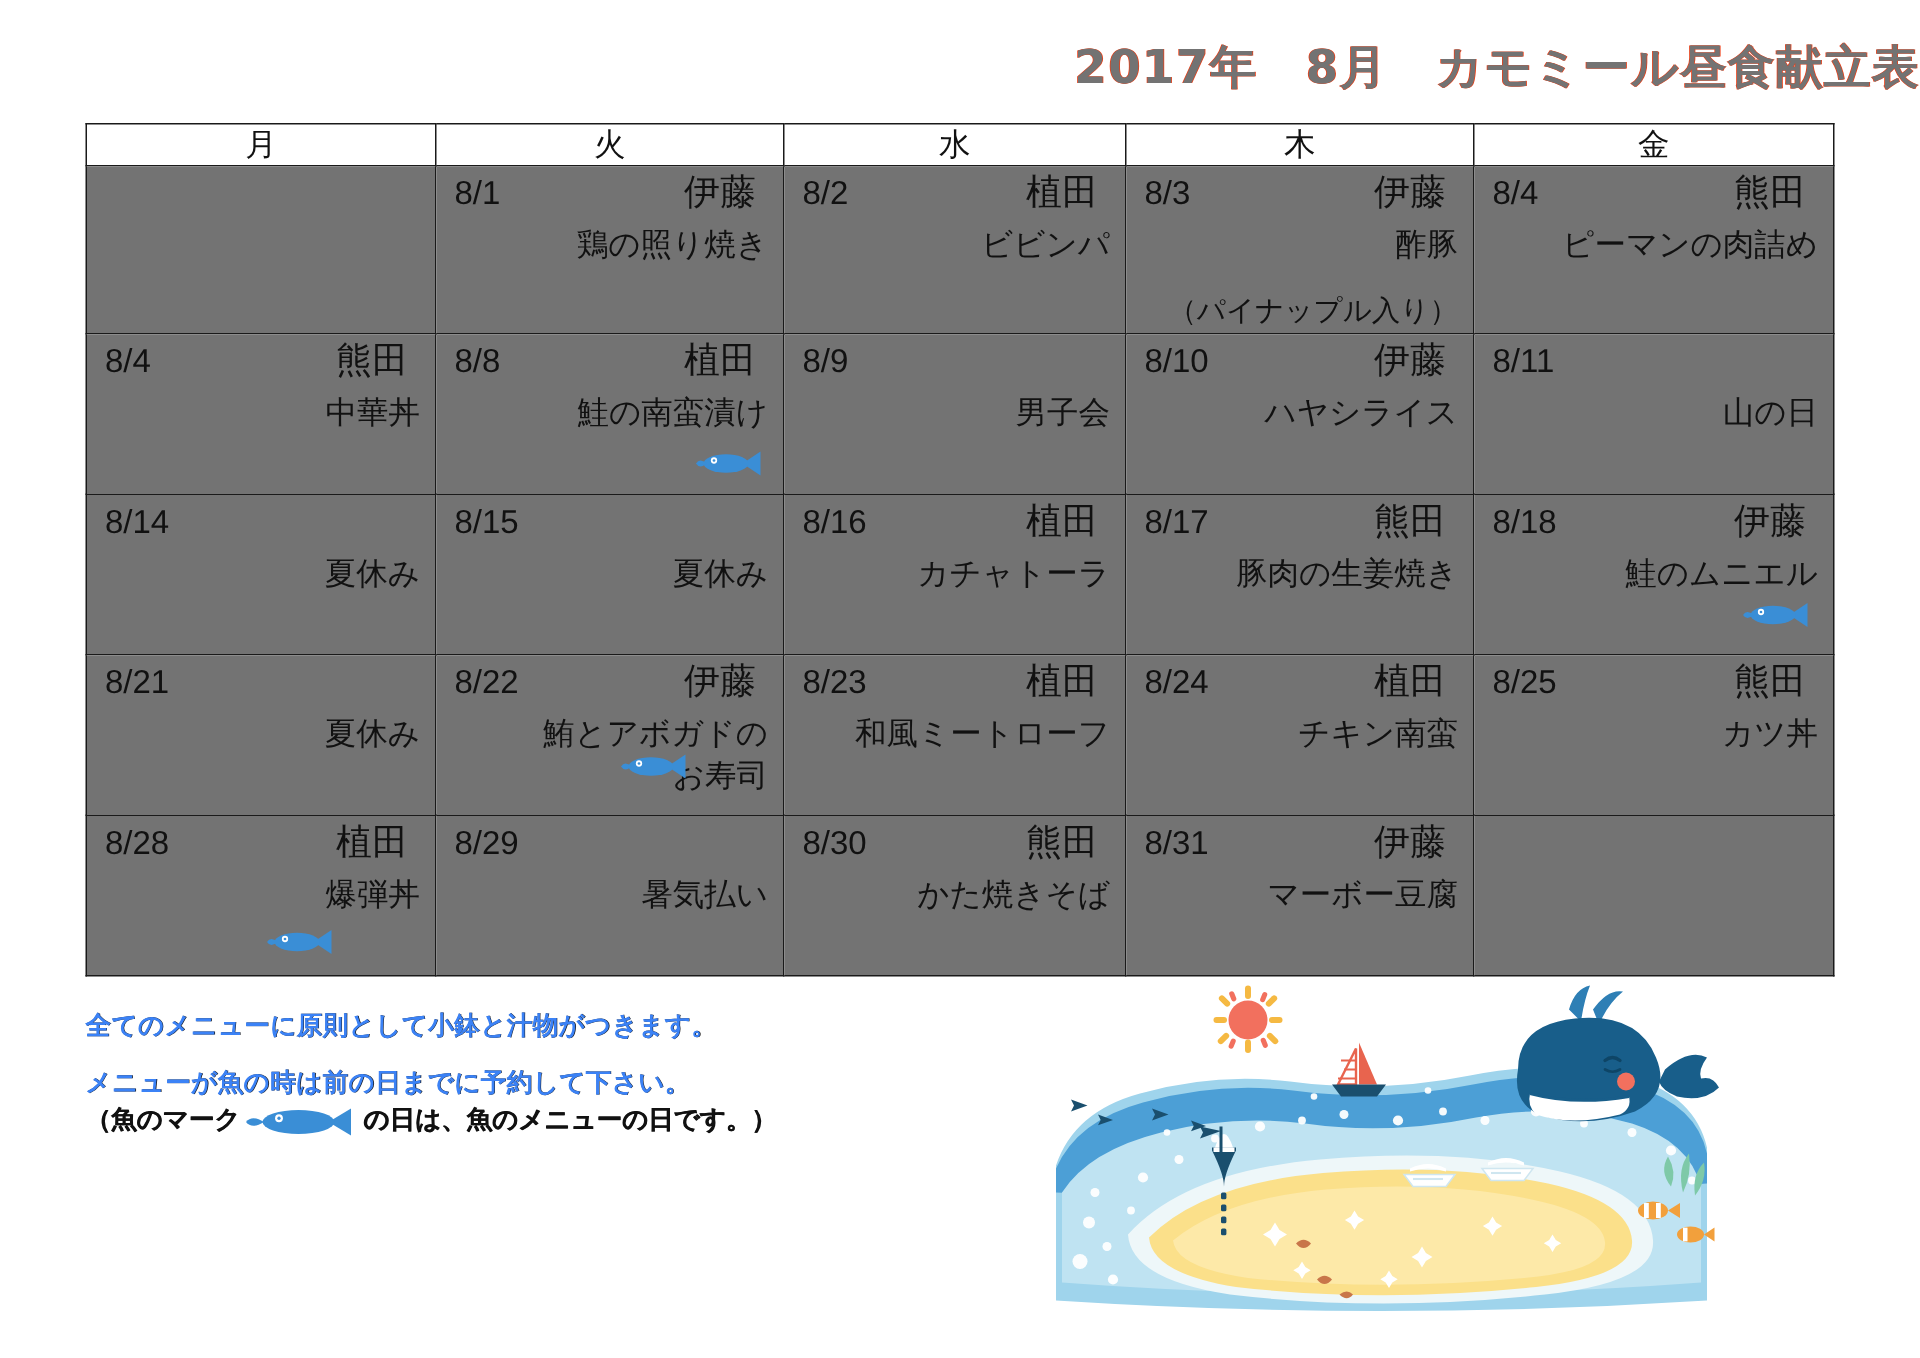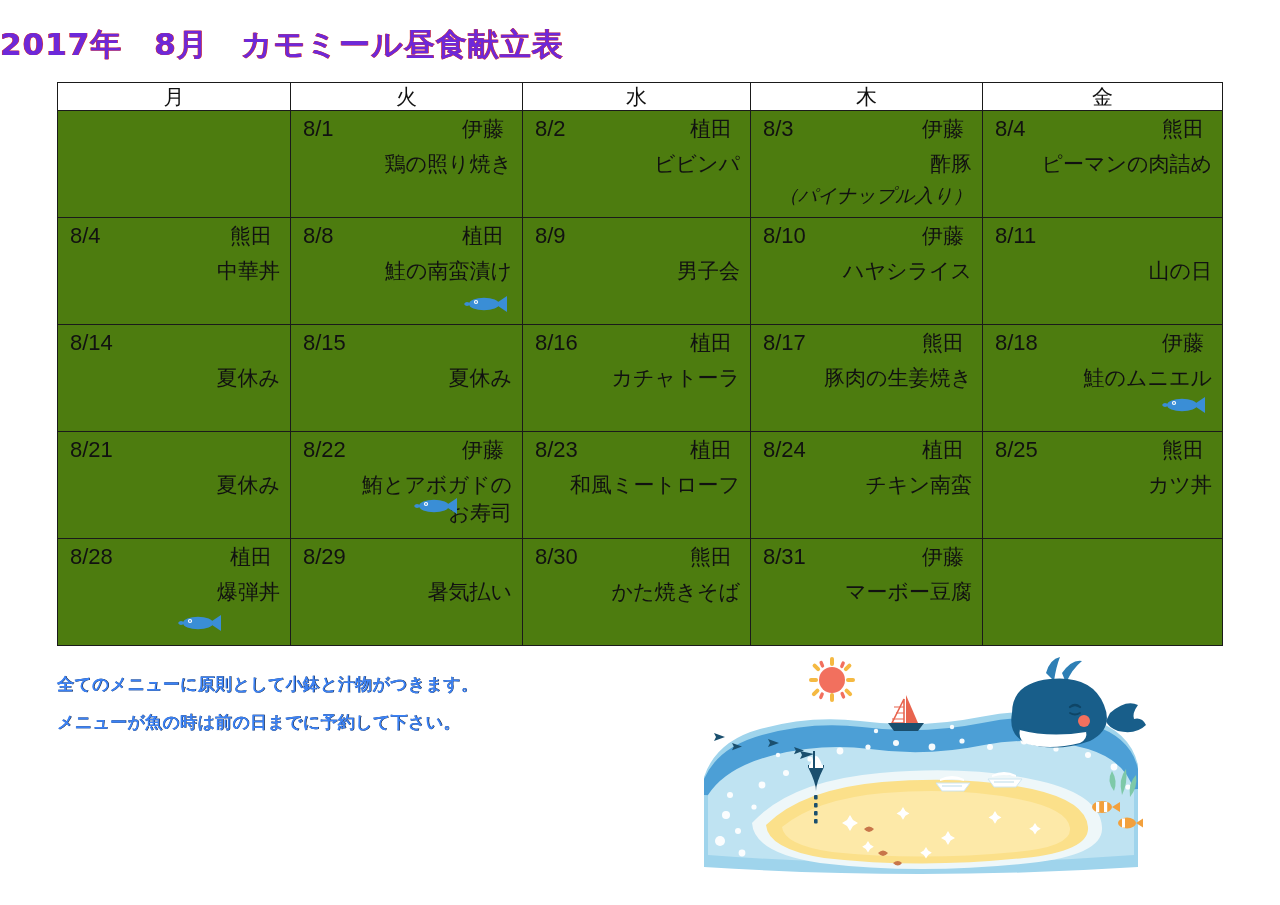--- a/index.html
+++ b/index.html
@@ -15,10 +15,10 @@
   #title{
     position:absolute;
     top:24px;left:0;width:1280px;
-    text-align:left;
+    text-align:right;
     font-size:31px;
     font-weight:bold;
-    color:#6d28d9;
+    color:#737373;
     letter-spacing:1px;
     white-space:pre;
     font-family:"DejaVu Sans",sans-serif;

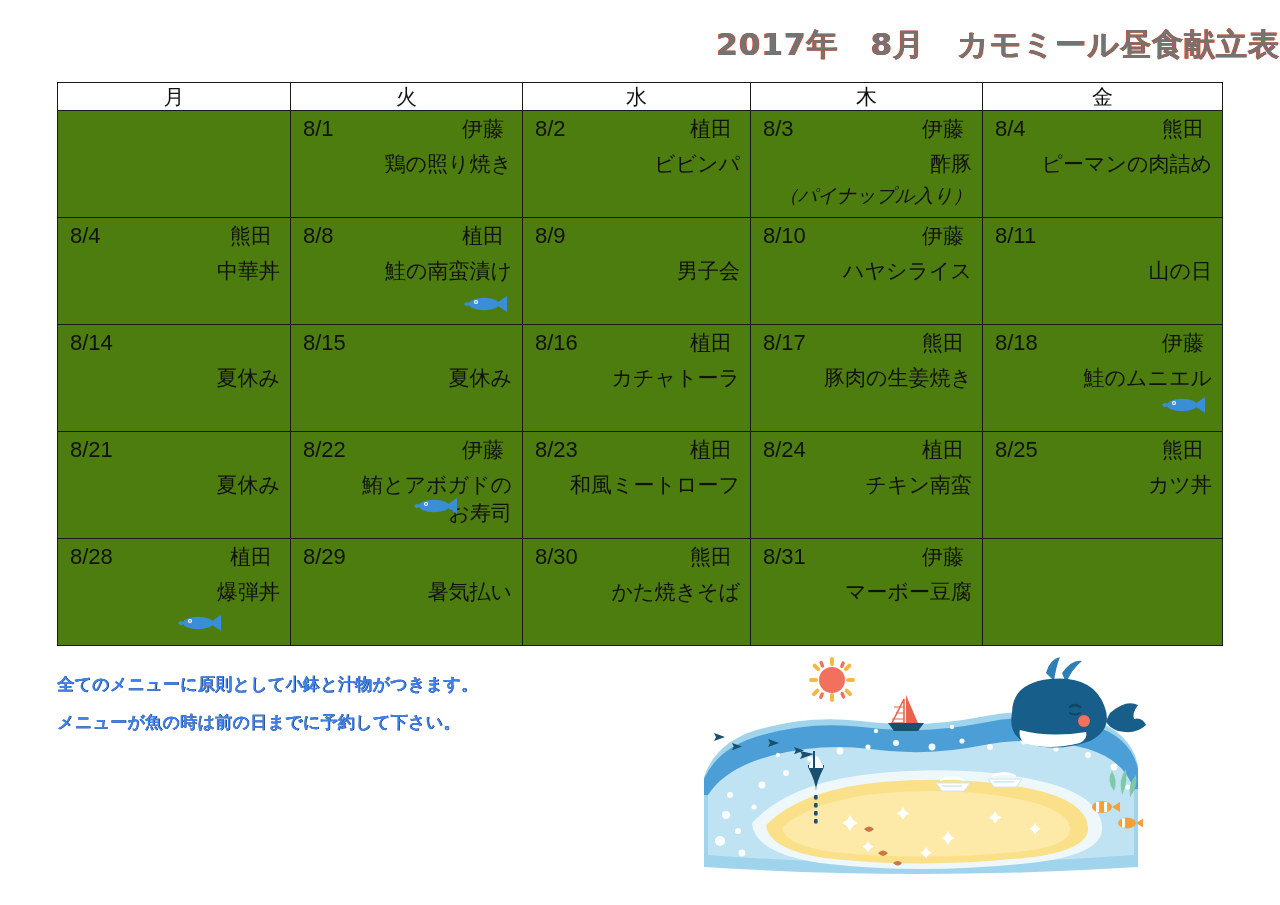--- a/index.html
+++ b/index.html
@@ -56,7 +56,7 @@
   #calendar td{
     height:106px;
     position:relative;
-    background:#4d7c0f;
+    background:#737373;
   }
   #calendar tr.week-1 td{height:106px;}
 

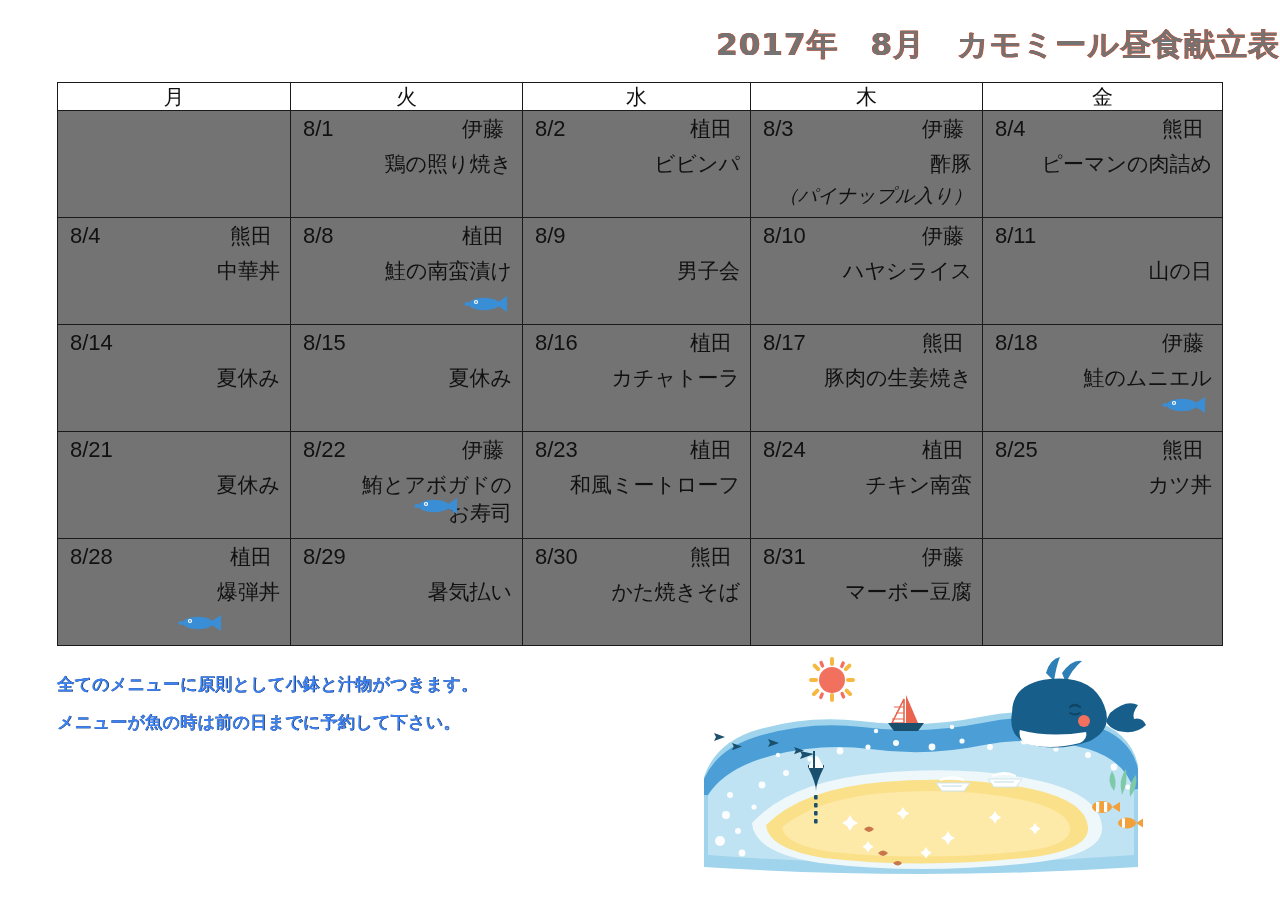--- a/index.html
+++ b/index.html
@@ -77,7 +77,7 @@
     height:28px;
   }
   .cell-date{white-space:nowrap;}
-  .cell-staff{white-space:nowrap;padding-right:8px;font-size:21px;}
+  .cell-staff{white-space:nowrap;padding-right:8px;font-size:24px;}
   .cell-menu{
     margin-top:7px;
     text-align:right;

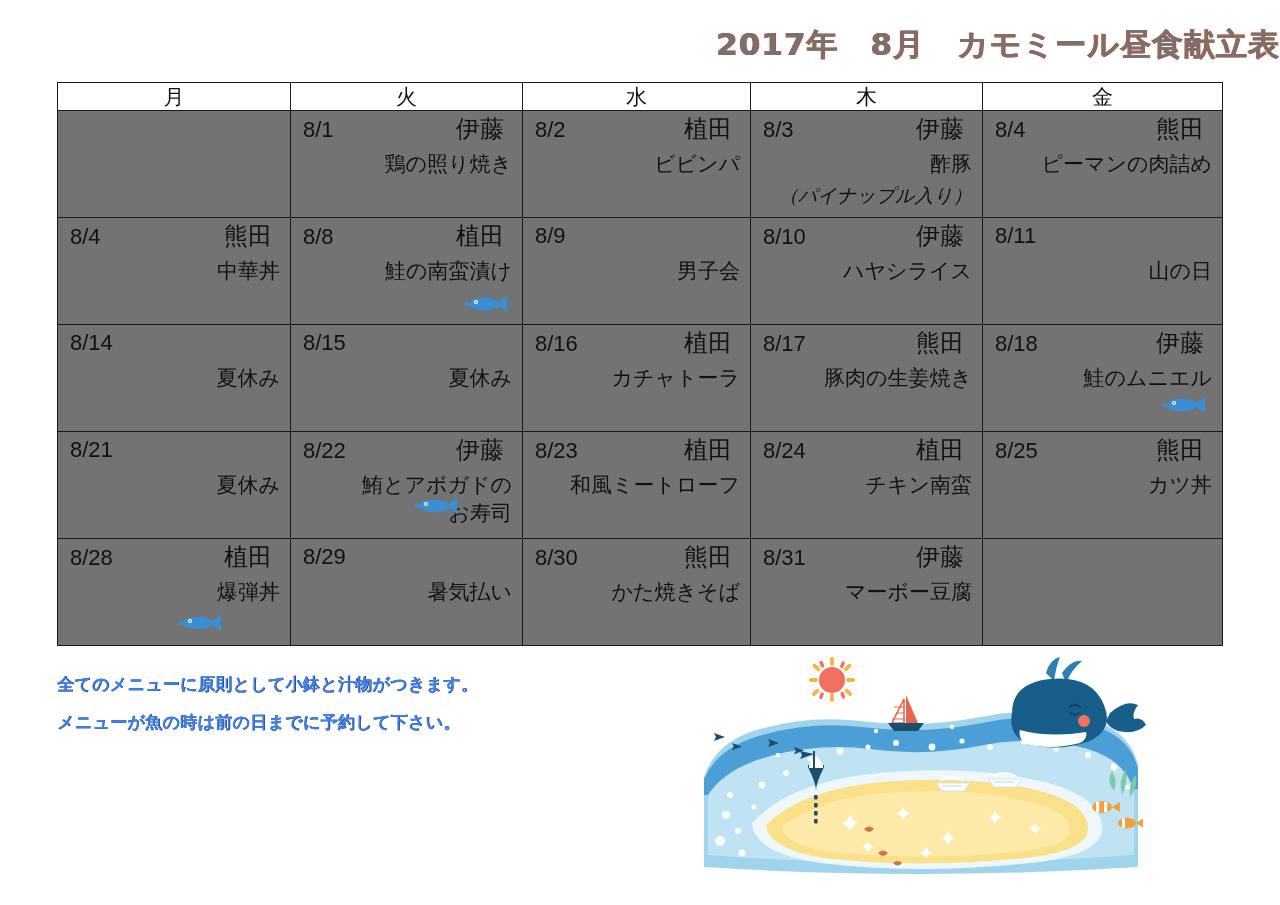--- a/index.html
+++ b/index.html
@@ -207,7 +207,7 @@
               <span class="cell-staff">伊藤</span>
             </div>
             <div class="cell-menu">酢豚</div>
-            <div class="cell-menu sub" style="margin-top: 4px; font-style: italic;">（パイナップル入り）</div>
+            <div class="cell-menu sub" style="margin-top: 16px;">（パイナップル入り）</div>
           </div>
         </td>
         <td class="fill-white">

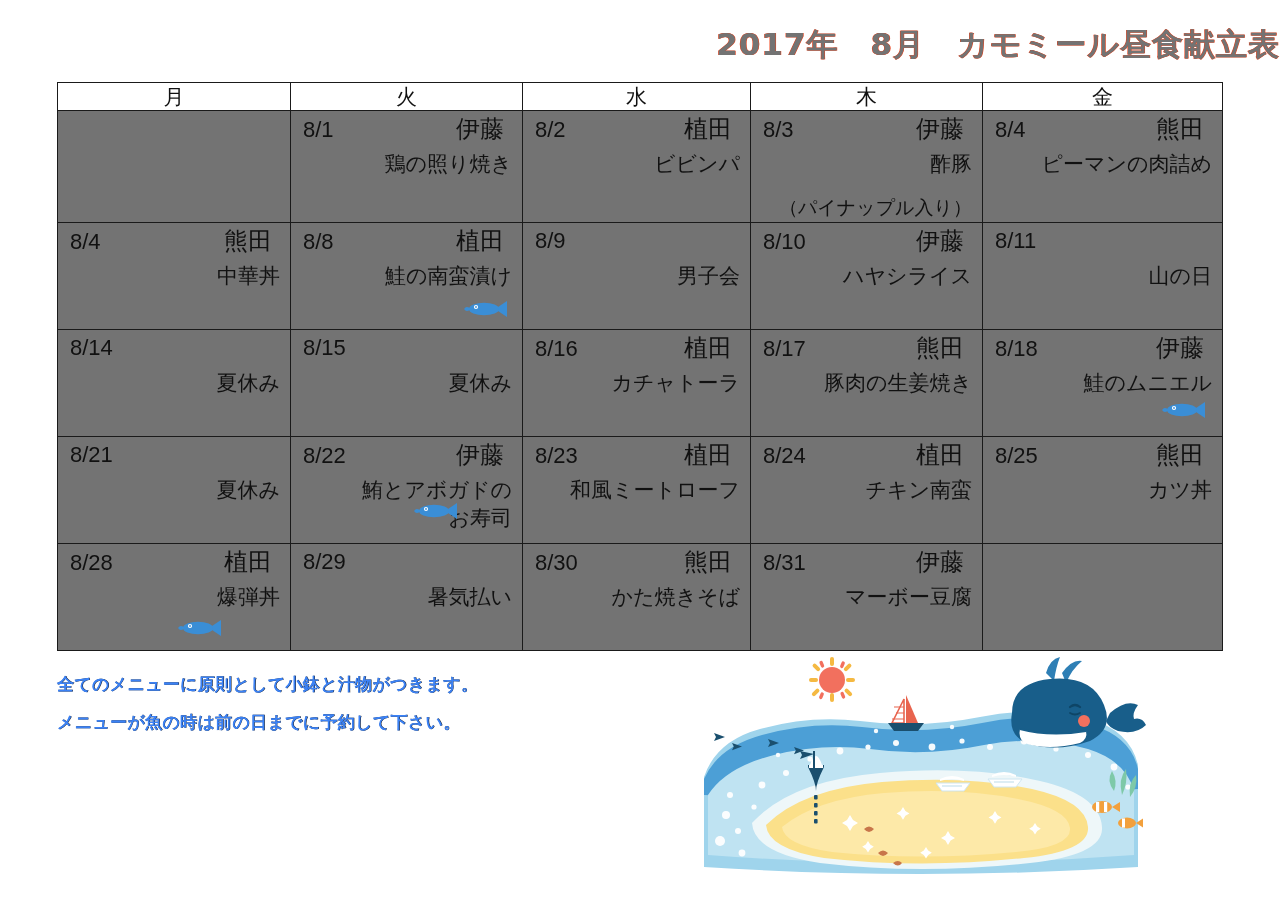--- a/index.html
+++ b/index.html
@@ -448,6 +448,19 @@
   </div>
   <div class="note-block">
     <div class="note-line">メニューが魚の時は前の日までに予約して下さい。</div>
+    <div class="note-inline">
+      <span>（魚のマーク</span>
+      <span class="fish-inline">
+        <svg viewBox="0 0 74 22" xmlns="http://www.w3.org/2000/svg">
+          <path d="M70 2 L70 20 L55 11 Z" fill="#3a8ed6"></path>
+          <ellipse cx="35" cy="11" rx="24" ry="8" fill="#3a8ed6"></ellipse>
+          <path d="M12 11 Q4 6 0 11 Q4 16 12 11 Z" fill="#3a8ed6"></path>
+          <circle cx="22" cy="8.5" r="2.6" fill="#ffffff"></circle>
+          <circle cx="22" cy="8.5" r="1.1" fill="#3a8ed6"></circle>
+        </svg>
+      </span>
+      <span>の日は、魚のメニューの日です。）</span>
+    </div>
   </div>
   <div id="notes-red">
   </div>

